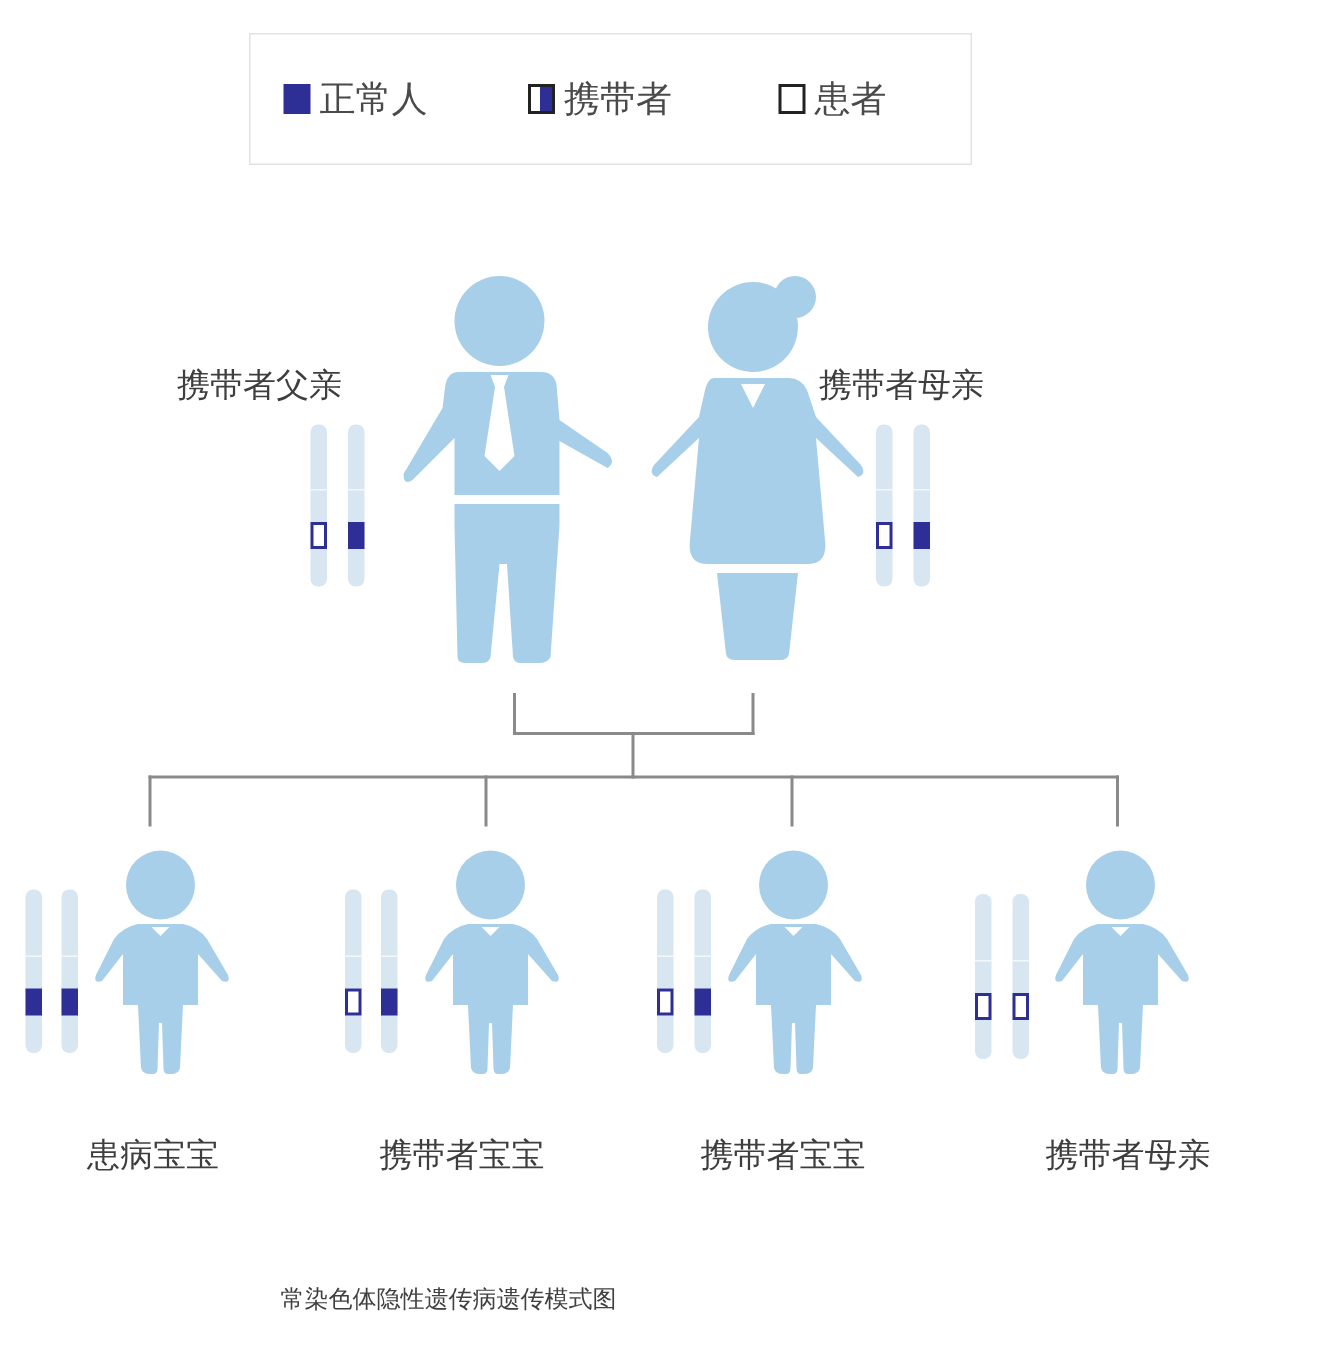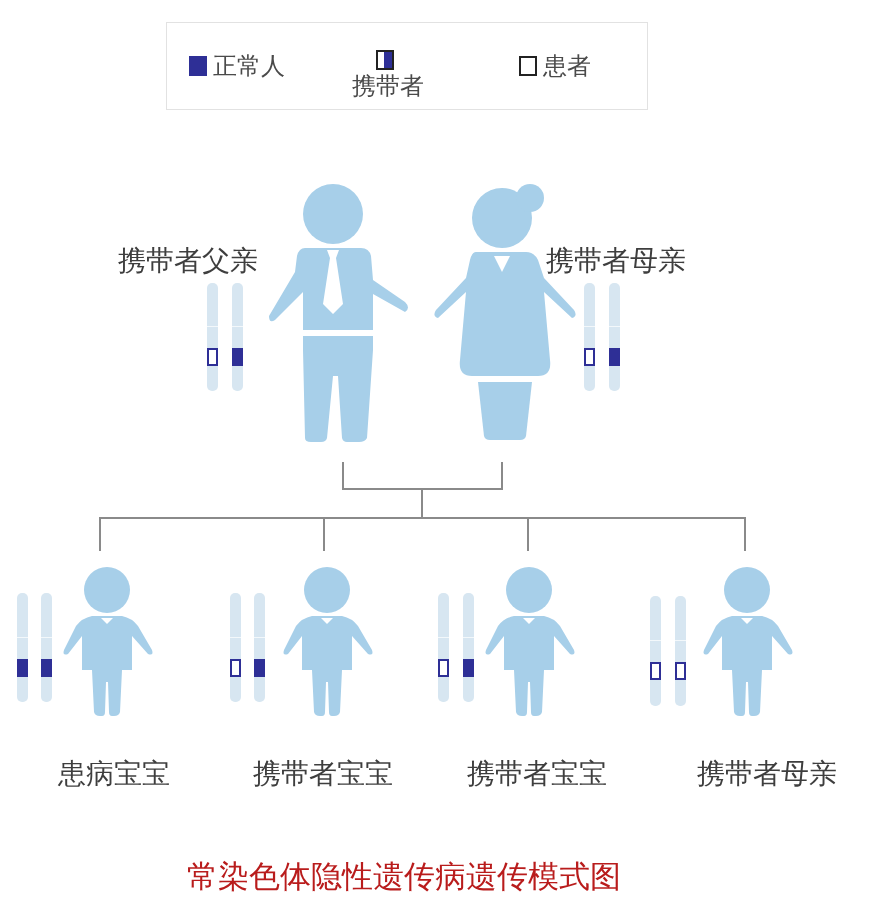--- a/index.html
+++ b/index.html
@@ -30,7 +30,7 @@
     <span class="swatch sw-normal"></span>
     <span>正常人</span>
   </div>
-  <div class="legend-item" style="left:185px;flex-direction:column;">
+  <div class="legend-item" style="left:185px;">
     <span class="swatch sw-carrier"></span>
     <span>携带者</span>
   </div>

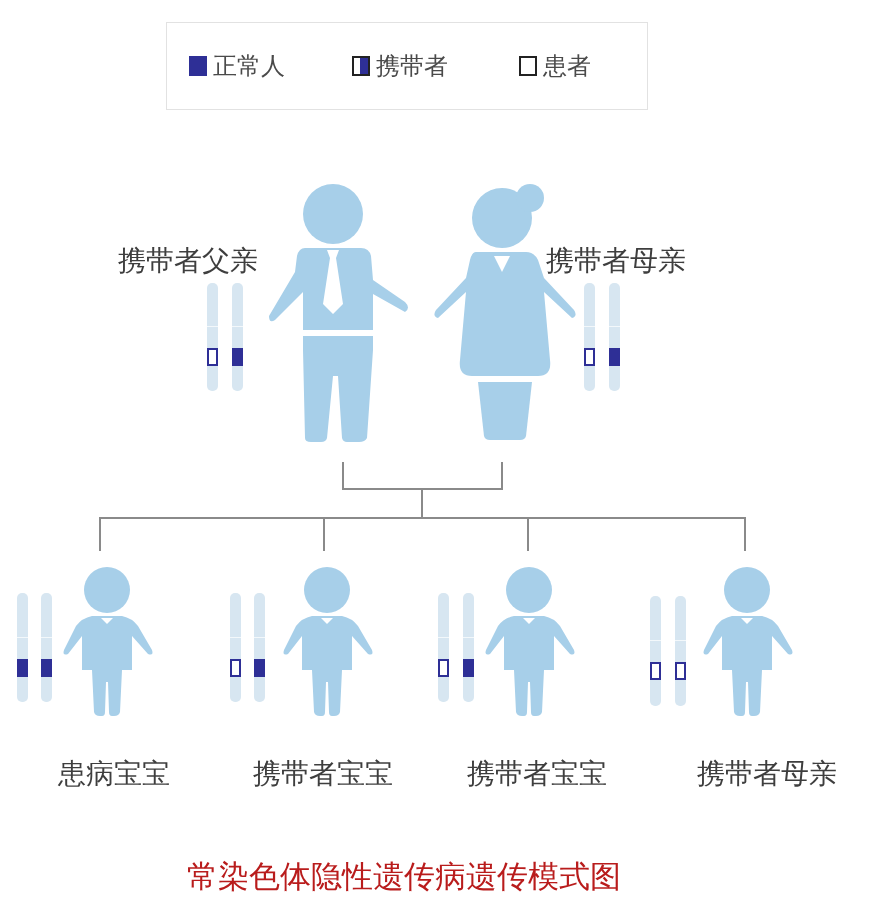--- a/index.html
+++ b/index.html
@@ -13,7 +13,7 @@
   .sw-normal { background: #2e2f96; }
   .sw-carrier { border: 2px solid #222; background: linear-gradient(to right, #fff 0 45%, #2e2f96 45% 100%); }
   .sw-patient { border: 2px solid #222; background: #fff; }
-  .label { font-size: 28px; color: #3e3e3e; white-space: nowrap; }
+  .label { font-size: 22px; color: #3e3e3e; white-space: nowrap; }
   .caption { font-size: 31px; color: #b91c1c; white-space: nowrap; }
   .chrom { position: absolute; width: 11px; background: #d7e6f1; border-radius: 5px; }
   .chrom::after { content: ""; position: absolute; left: 0; right: 0; top: 40%; height: 1px; background: #ffffff; opacity: .7; }

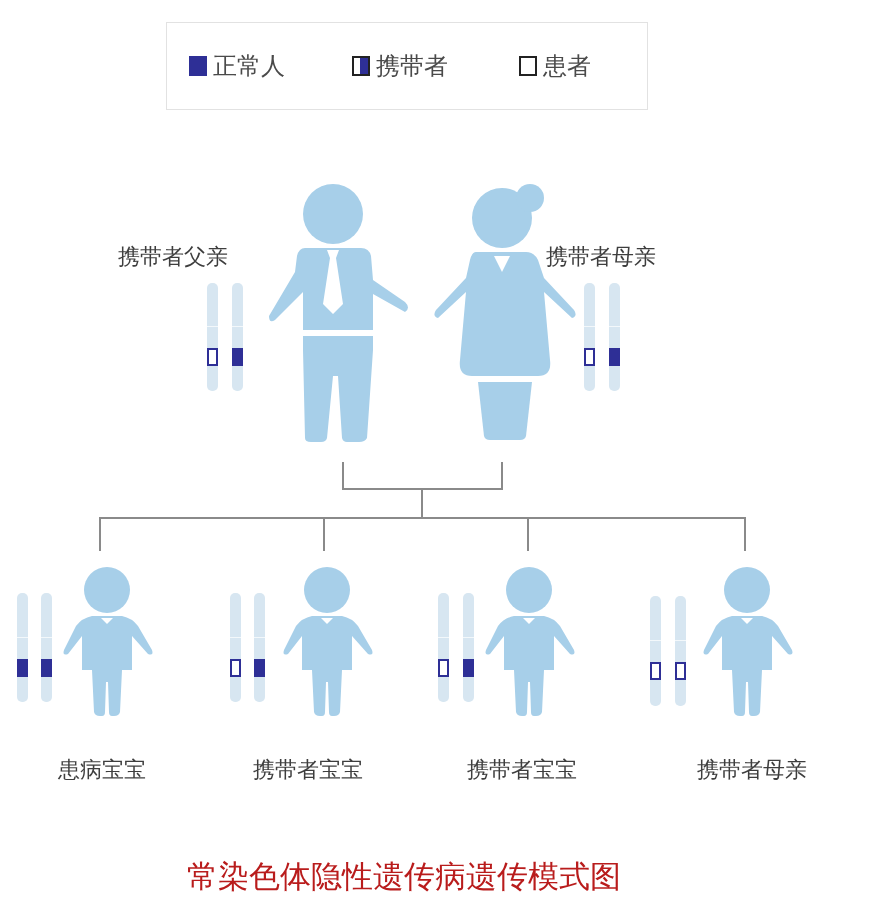--- a/index.html
+++ b/index.html
@@ -14,7 +14,7 @@
   .sw-carrier { border: 2px solid #222; background: linear-gradient(to right, #fff 0 45%, #2e2f96 45% 100%); }
   .sw-patient { border: 2px solid #222; background: #fff; }
   .label { font-size: 22px; color: #3e3e3e; white-space: nowrap; }
-  .caption { font-size: 31px; color: #b91c1c; white-space: nowrap; }
+  .caption { font-size: 16px; color: #404040; white-space: nowrap; }
   .chrom { position: absolute; width: 11px; background: #d7e6f1; border-radius: 5px; }
   .chrom::after { content: ""; position: absolute; left: 0; right: 0; top: 40%; height: 1px; background: #ffffff; opacity: .7; }
   .allele { position: absolute; left: 0; width: 11px; height: 18px; box-sizing: border-box; }

